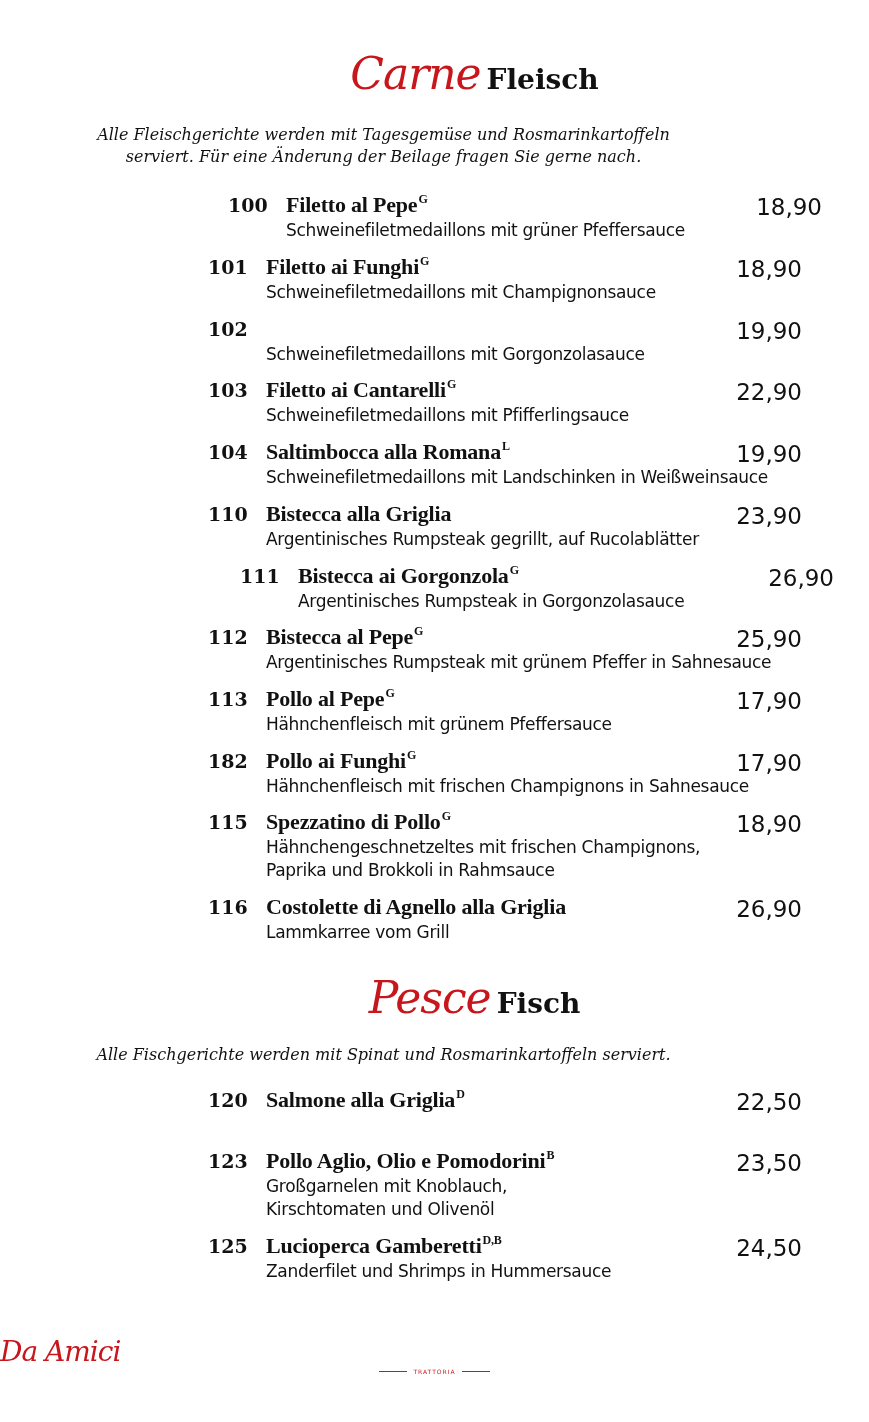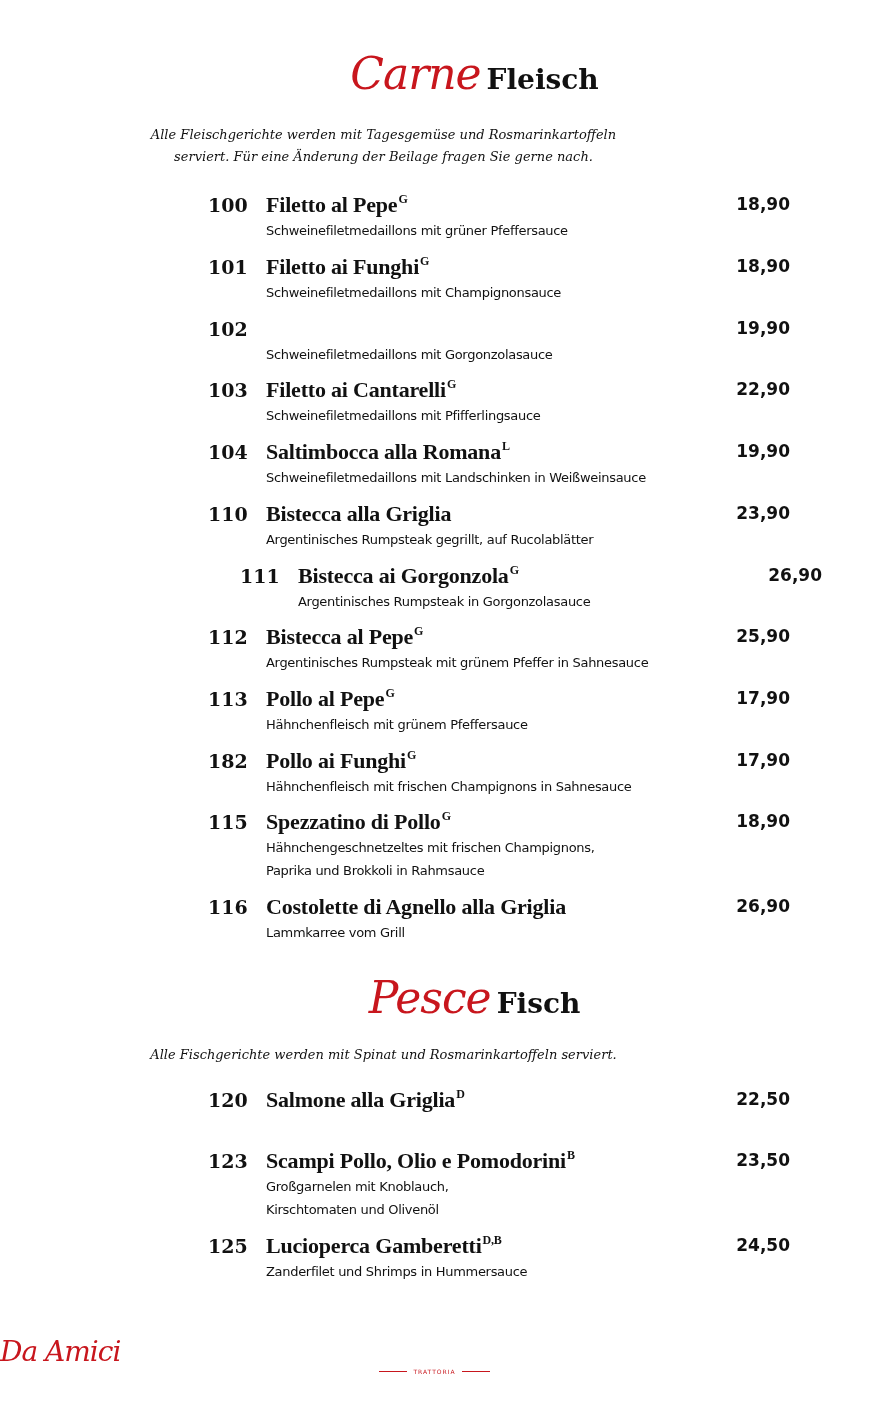--- a/index.html
+++ b/index.html
@@ -19,7 +19,7 @@
     }
     .intro {
       position: absolute; left: 0; width: 767px; text-align: center;
-      font-family: "DejaVu Serif", serif; font-style: italic; font-size: 13px;
+      font-family: "DejaVu Serif", serif; font-style: italic; font-size: 16px;
       line-height: 22px; color: #111;
     }
     .item { position: absolute; left: 208px; width: 594px; }

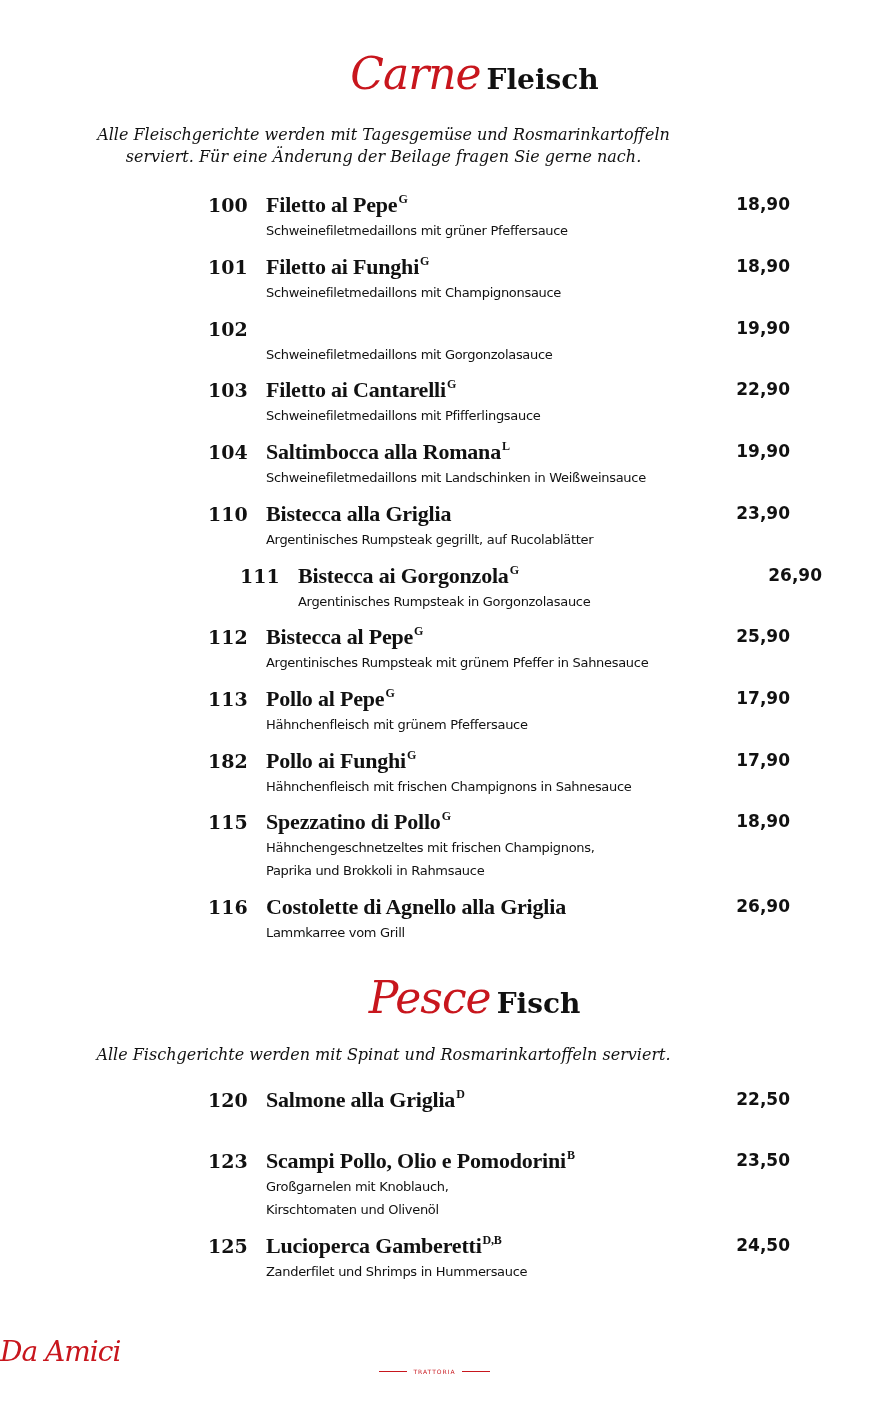--- a/index.html
+++ b/index.html
@@ -63,7 +63,7 @@
 serviert. Für eine Änderung der Beilage fragen Sie gerne nach.</div>
 
 <div id="carne-items">
-    <div class="item" style="top: 192px; height: 46px;">
+    <div class="item" style="top: 192px; height: 46px; margin-left: 20px;">
       <span class="num">100</span>
       <span class="name"><span>Filetto al Pepe</span><sup>G</sup></span>
       <span class="price">18,90</span>

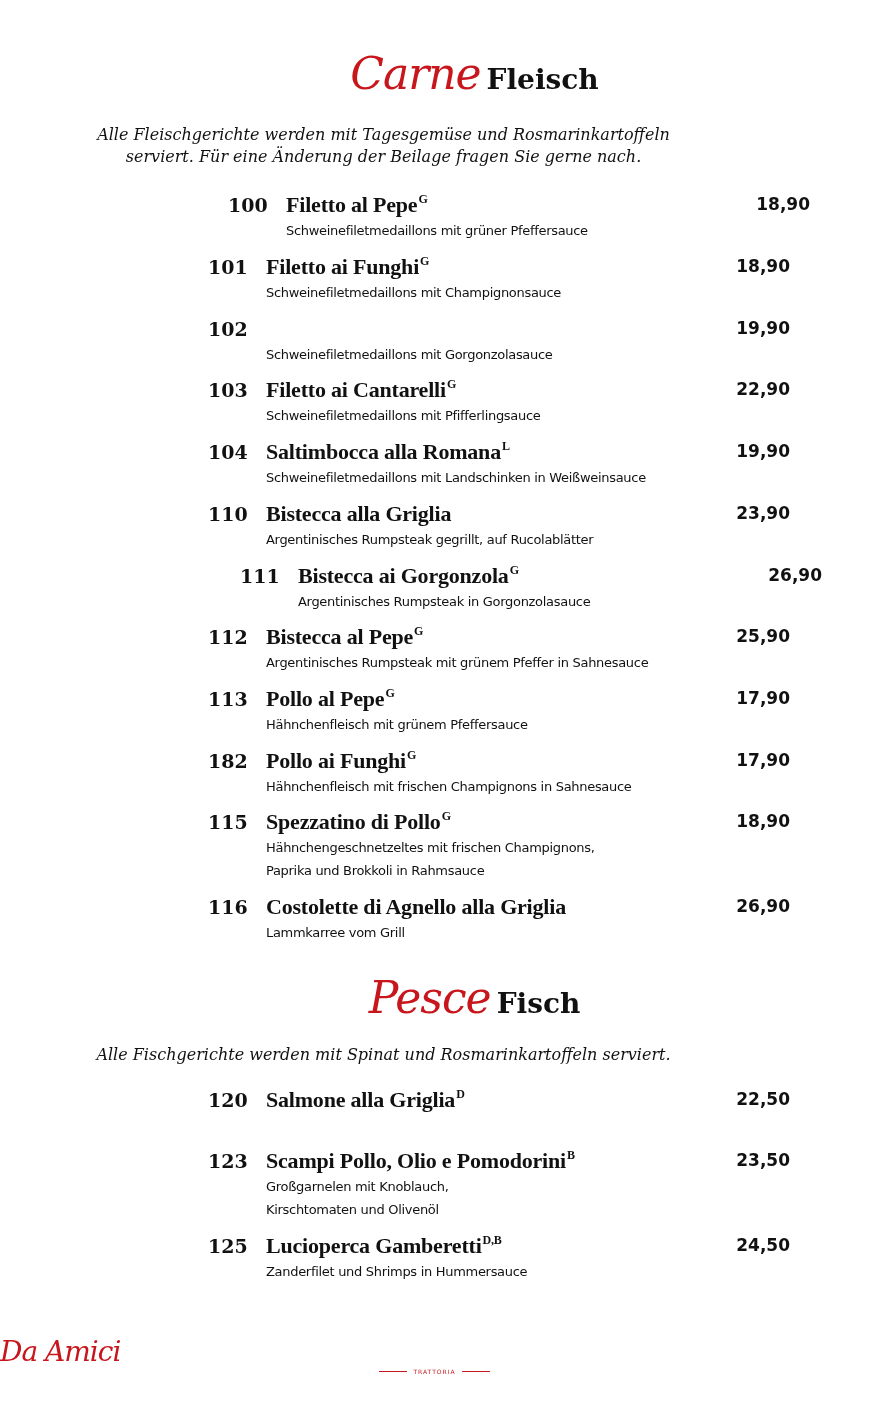--- a/index.html
+++ b/index.html
@@ -34,8 +34,8 @@
     }
     .name sup { font-size: 12px; vertical-align: 9px; margin-left: 1px; }
     .price {
-      position: absolute; right: 12px; top: 2px;
-      font-family: "DejaVu Sans", sans-serif; font-size: 17px; color: #111; font-weight: bold;
+      position: absolute; right: 0; top: 2px;
+      font-family: "DejaVu Sans", sans-serif; font-size: 23px; color: #111; font-weight: normal;
     }
     .desc {
       position: absolute; left: 58px; top: 27px; width: 540px;

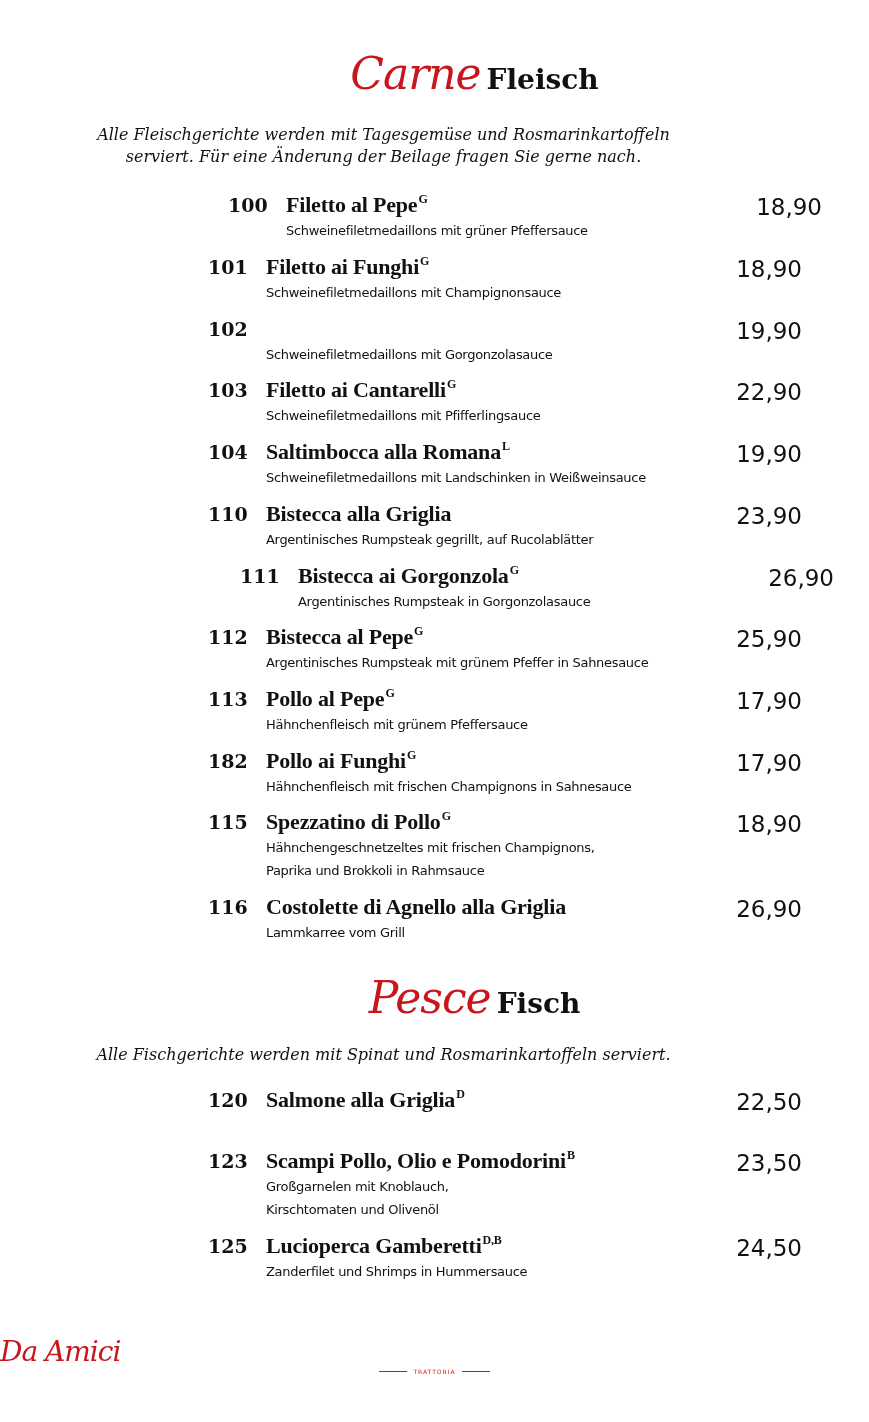--- a/index.html
+++ b/index.html
@@ -39,7 +39,7 @@
     }
     .desc {
       position: absolute; left: 58px; top: 27px; width: 540px;
-      font-family: "DejaVu Sans", sans-serif; font-size: 13px; line-height: 23px; color: #111;
+      font-family: "DejaVu Sans", sans-serif; font-size: 17px; line-height: 23px; color: #111;
       white-space: pre-line; letter-spacing: -0.3px;
     }
     .logo { position: absolute; left: 0; width: 869px; top: 1335px; }

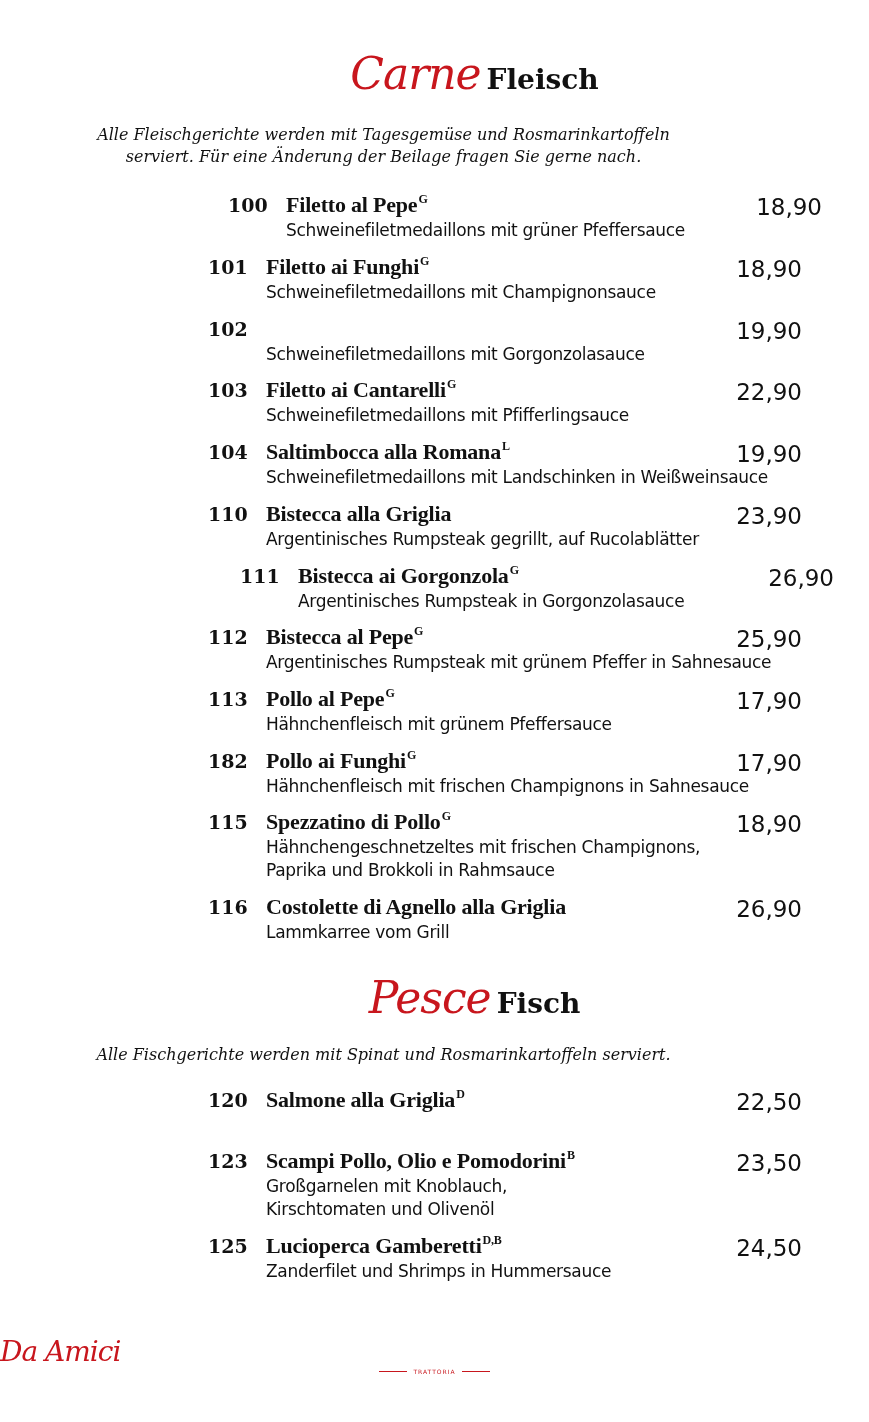--- a/index.html
+++ b/index.html
@@ -150,7 +150,7 @@
     </div>
     <div class="item" style="top: 1148px; height: 46px;">
       <span class="num">123</span>
-      <span class="name"><span>Scampi Pollo, Olio e Pomodorini</span><sup>B</sup></span>
+      <span class="name"><span>Pollo Aglio, Olio e Pomodorini</span><sup>B</sup></span>
       <span class="price">23,50</span>
       <div class="desc">Großgarnelen mit Knoblauch,
 Kirschtomaten und Olivenöl</div>

